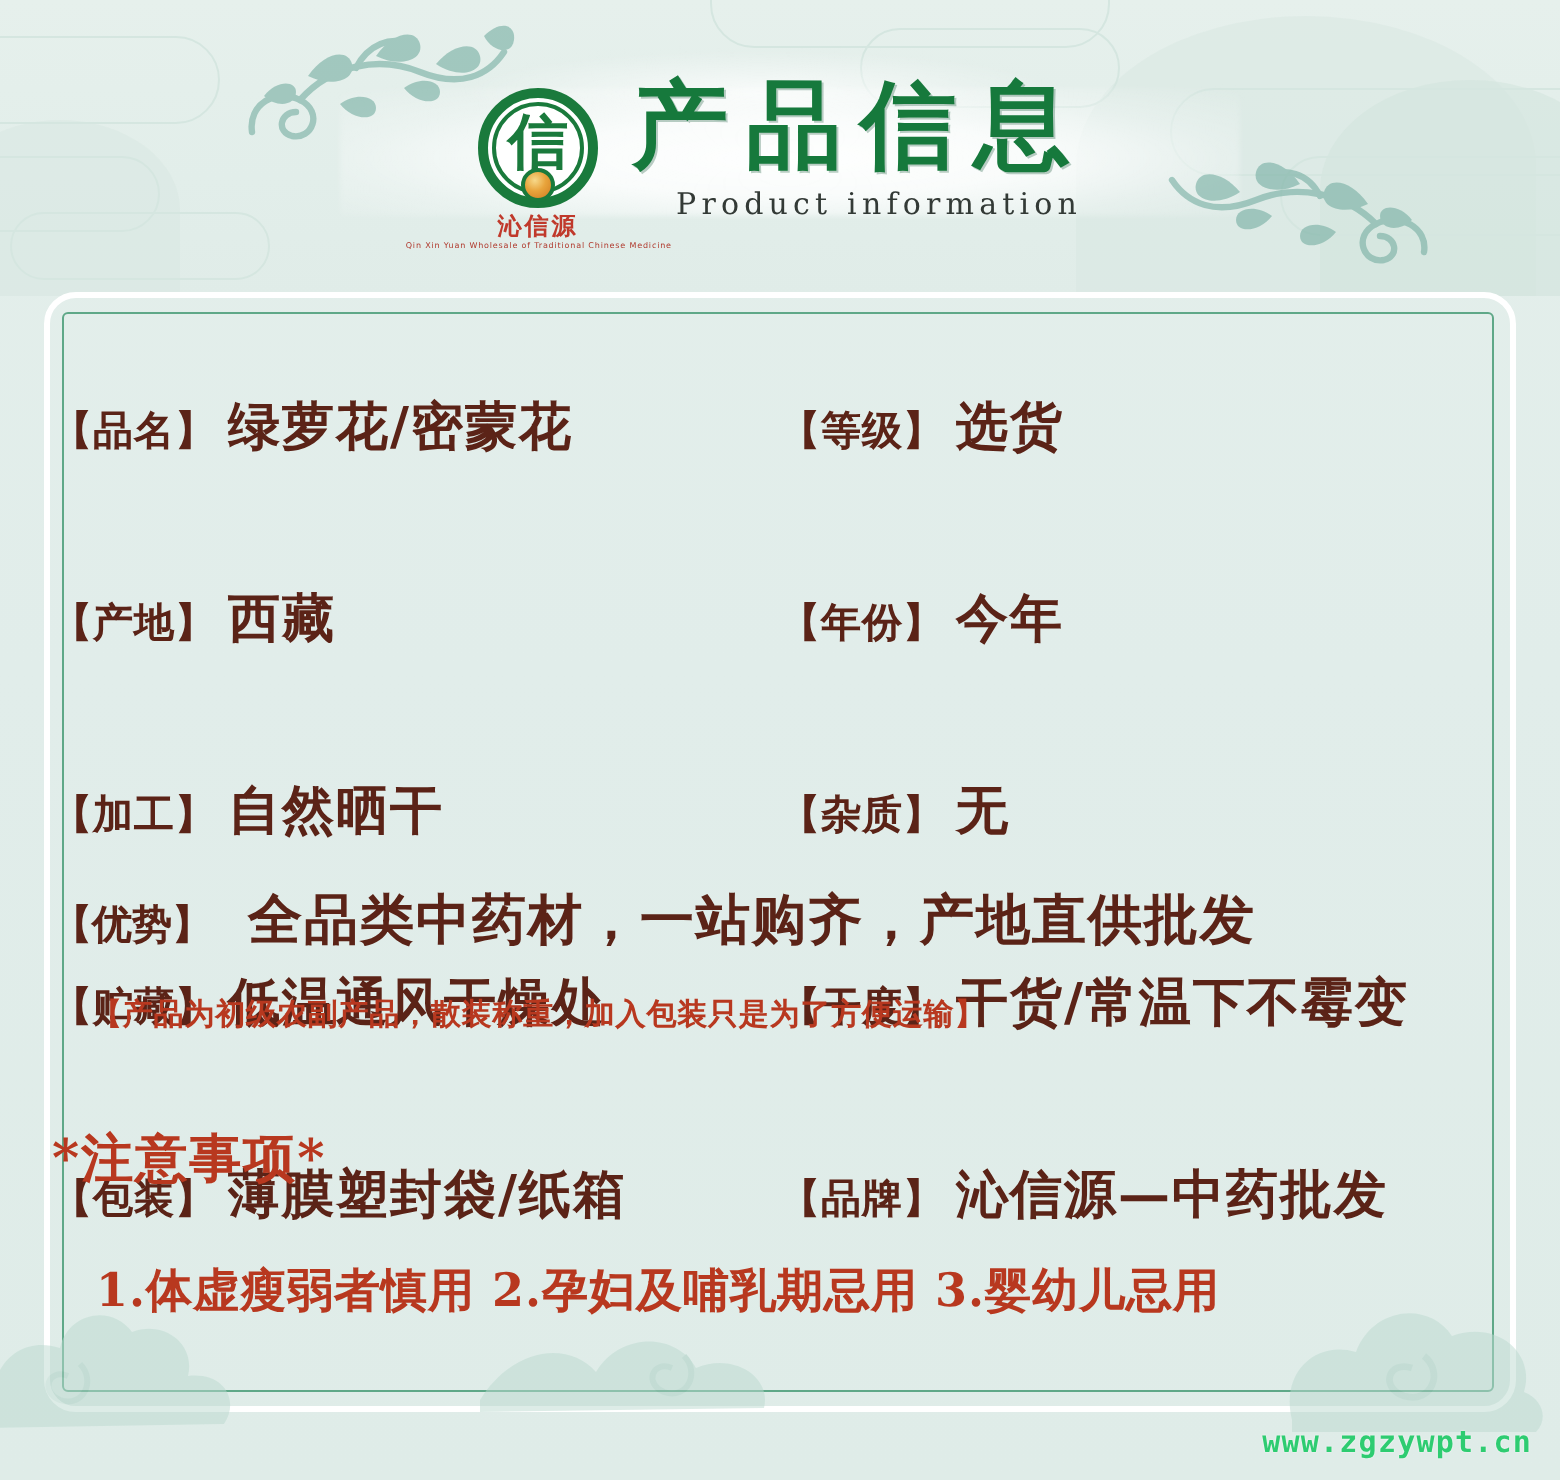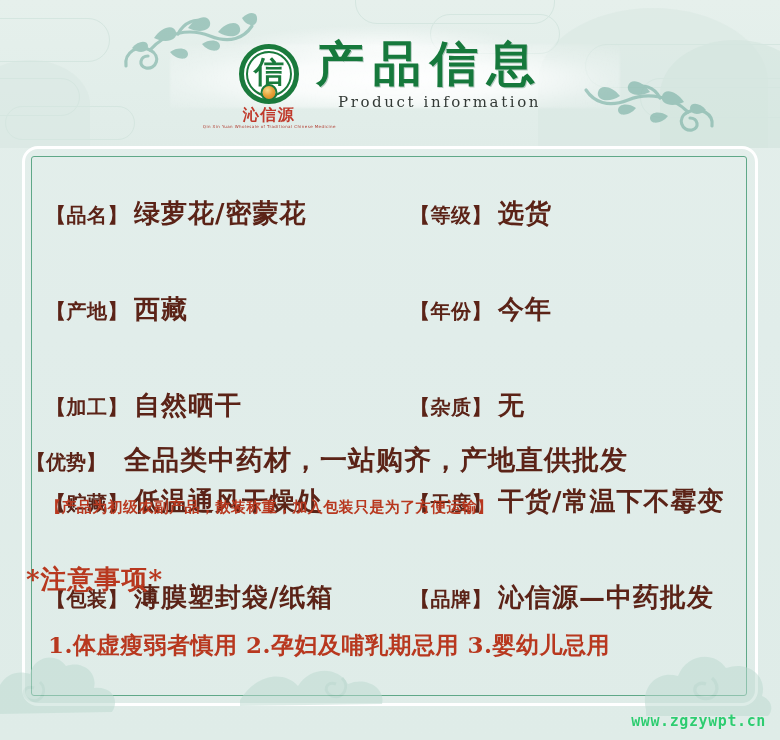--- a/index.html
+++ b/index.html
@@ -66,7 +66,7 @@
               background:radial-gradient(circle at 38% 32%,#f7d98a 0%,#e8a43c 45%,#cf7a20 100%);
               border:2px solid #1a7a3c; }
   .logo-cn { margin-top:3px; font-family:"DejaVu Serif","Liberation Serif",serif;
-             font-size:16px; font-weight:bold; color:#c0392b; letter-spacing:1.5px;
+             font-size:12px; font-weight:bold; color:#c0392b; letter-spacing:1.5px;
              line-height:1; white-space:nowrap;text-align:right; }
   .logo-en { margin-top:2px; font-size:3.4px; color:#b03a2e; letter-spacing:.35px;
              white-space:nowrap; transform:scale(1.18); }

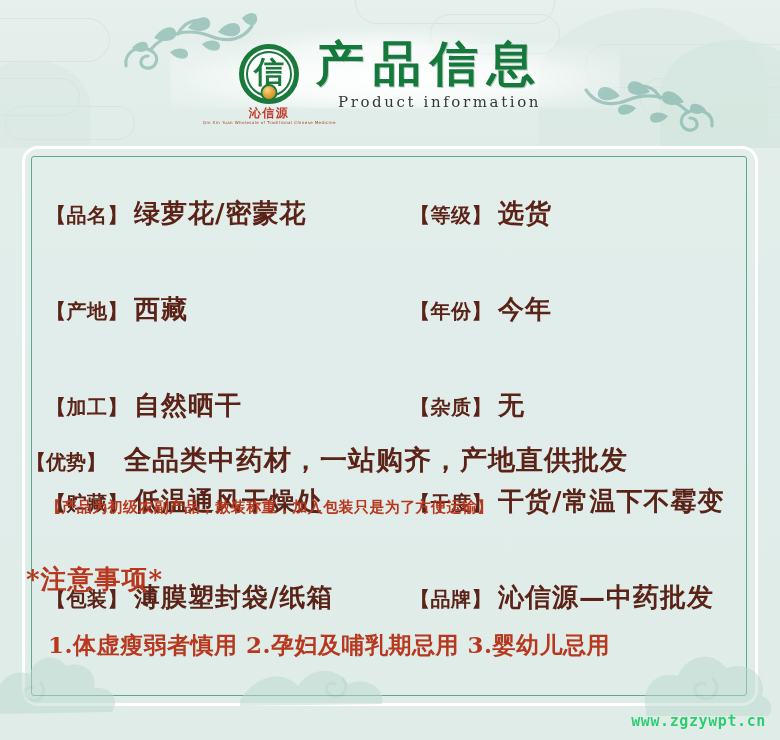--- a/index.html
+++ b/index.html
@@ -95,7 +95,7 @@
 
   
   .specs { position:absolute; left:0; top:146px; width:780px; }
-  .row { position:relative; height:48px;margin-left:20px; }
+  .row { position:relative; height:48px; }
   .cell { position:absolute; white-space:nowrap;
           font-family:"DejaVu Serif","Liberation Serif",serif;
           color:#5b2317; }

